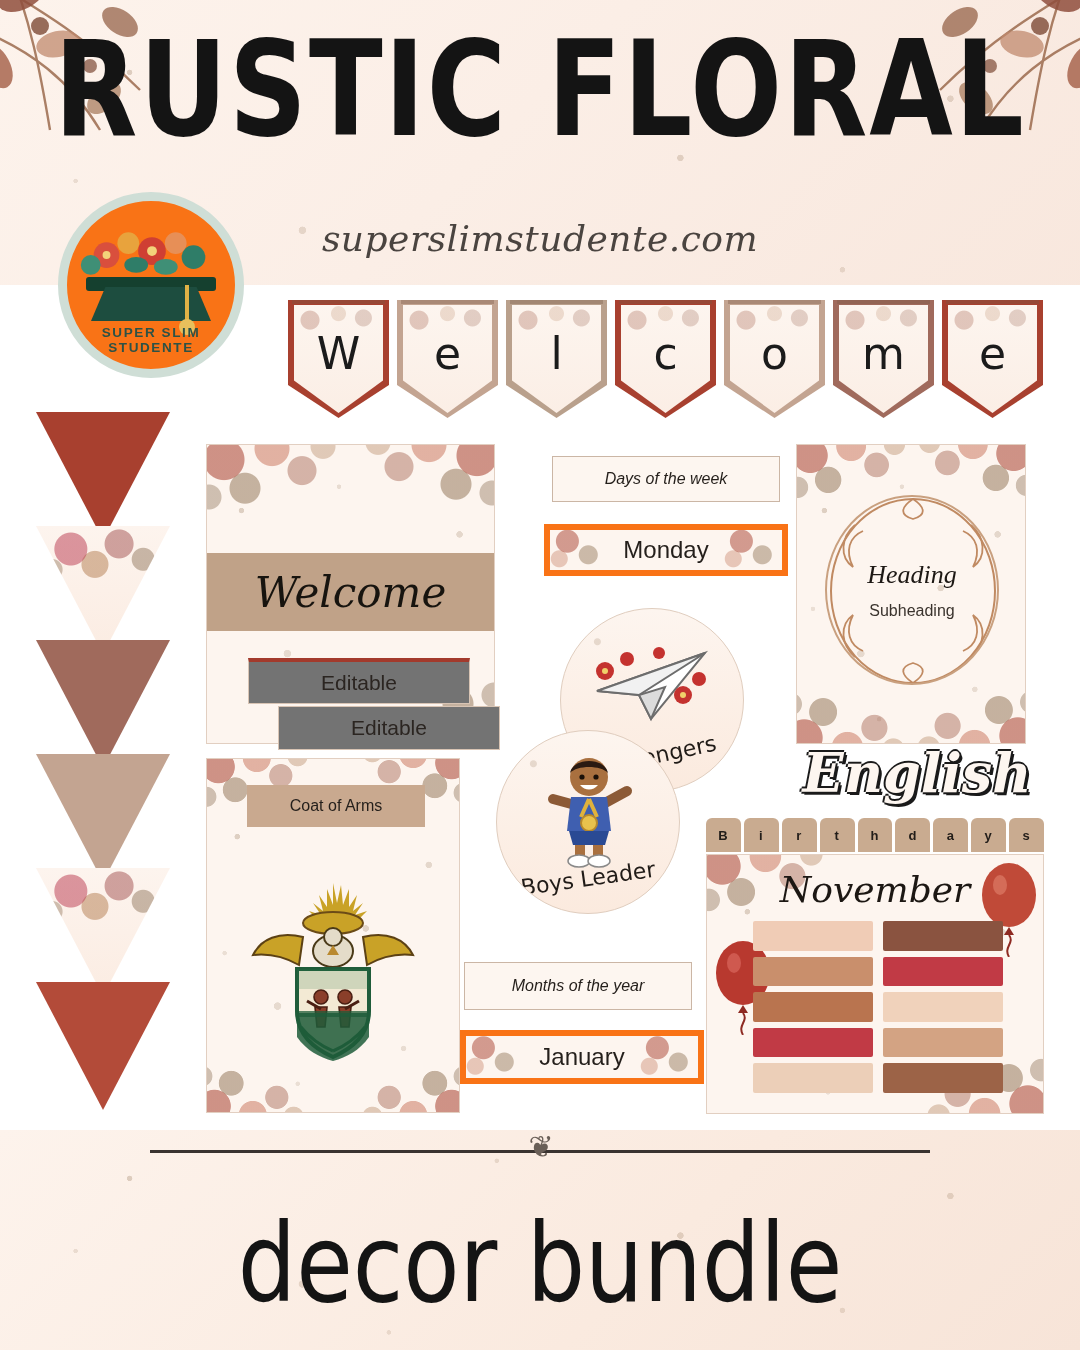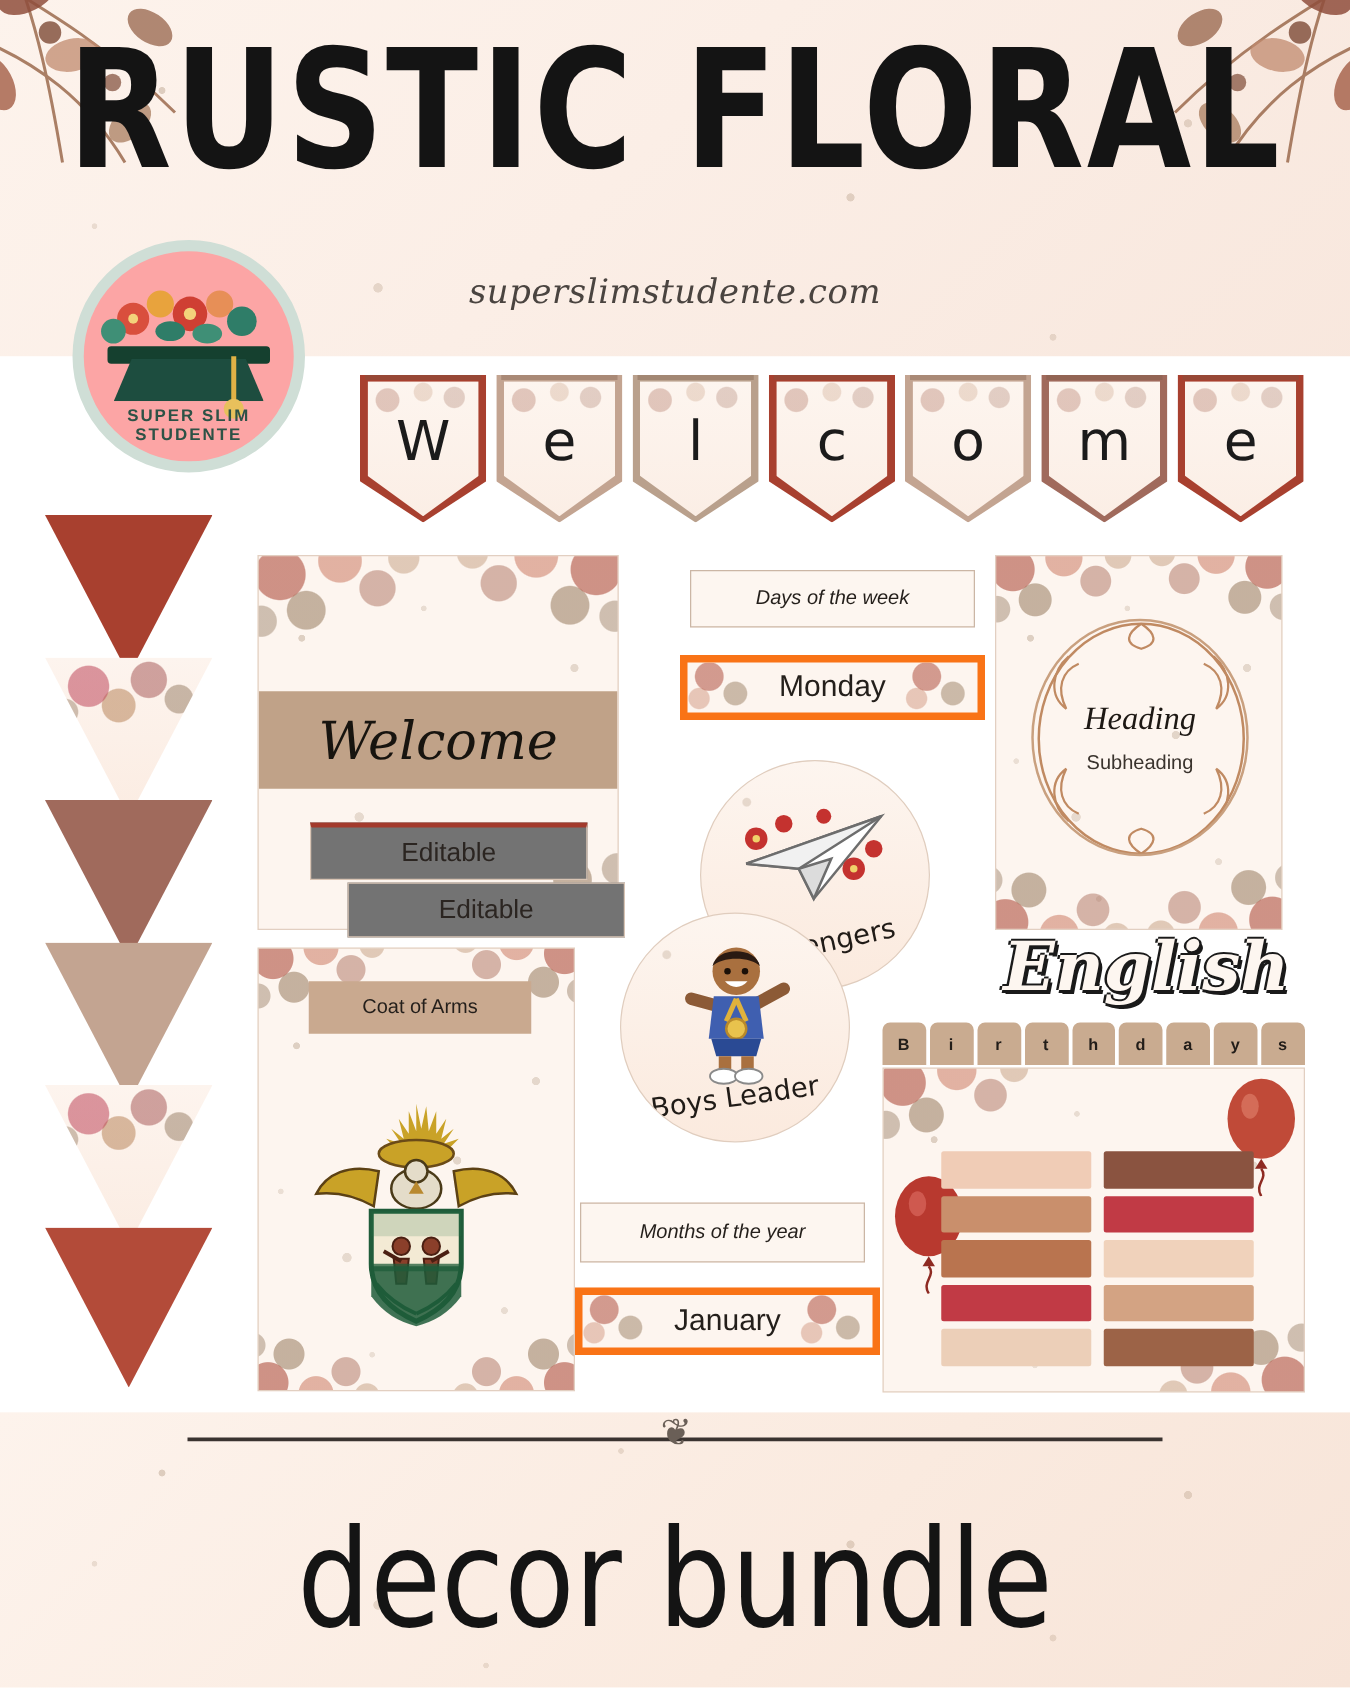--- a/index.html
+++ b/index.html
@@ -53,7 +53,7 @@
   .site-url {
     position:absolute; left:0; top:218px; width:1080px; text-align:center;
     font-family:"DejaVu Serif", serif;
-    font-size:27px; color:#4a4440; letter-spacing:.5px;
+    font-size:36px; color:#4a4440; letter-spacing:.5px;
     font-style:italic;
   }
   .bottom-title {

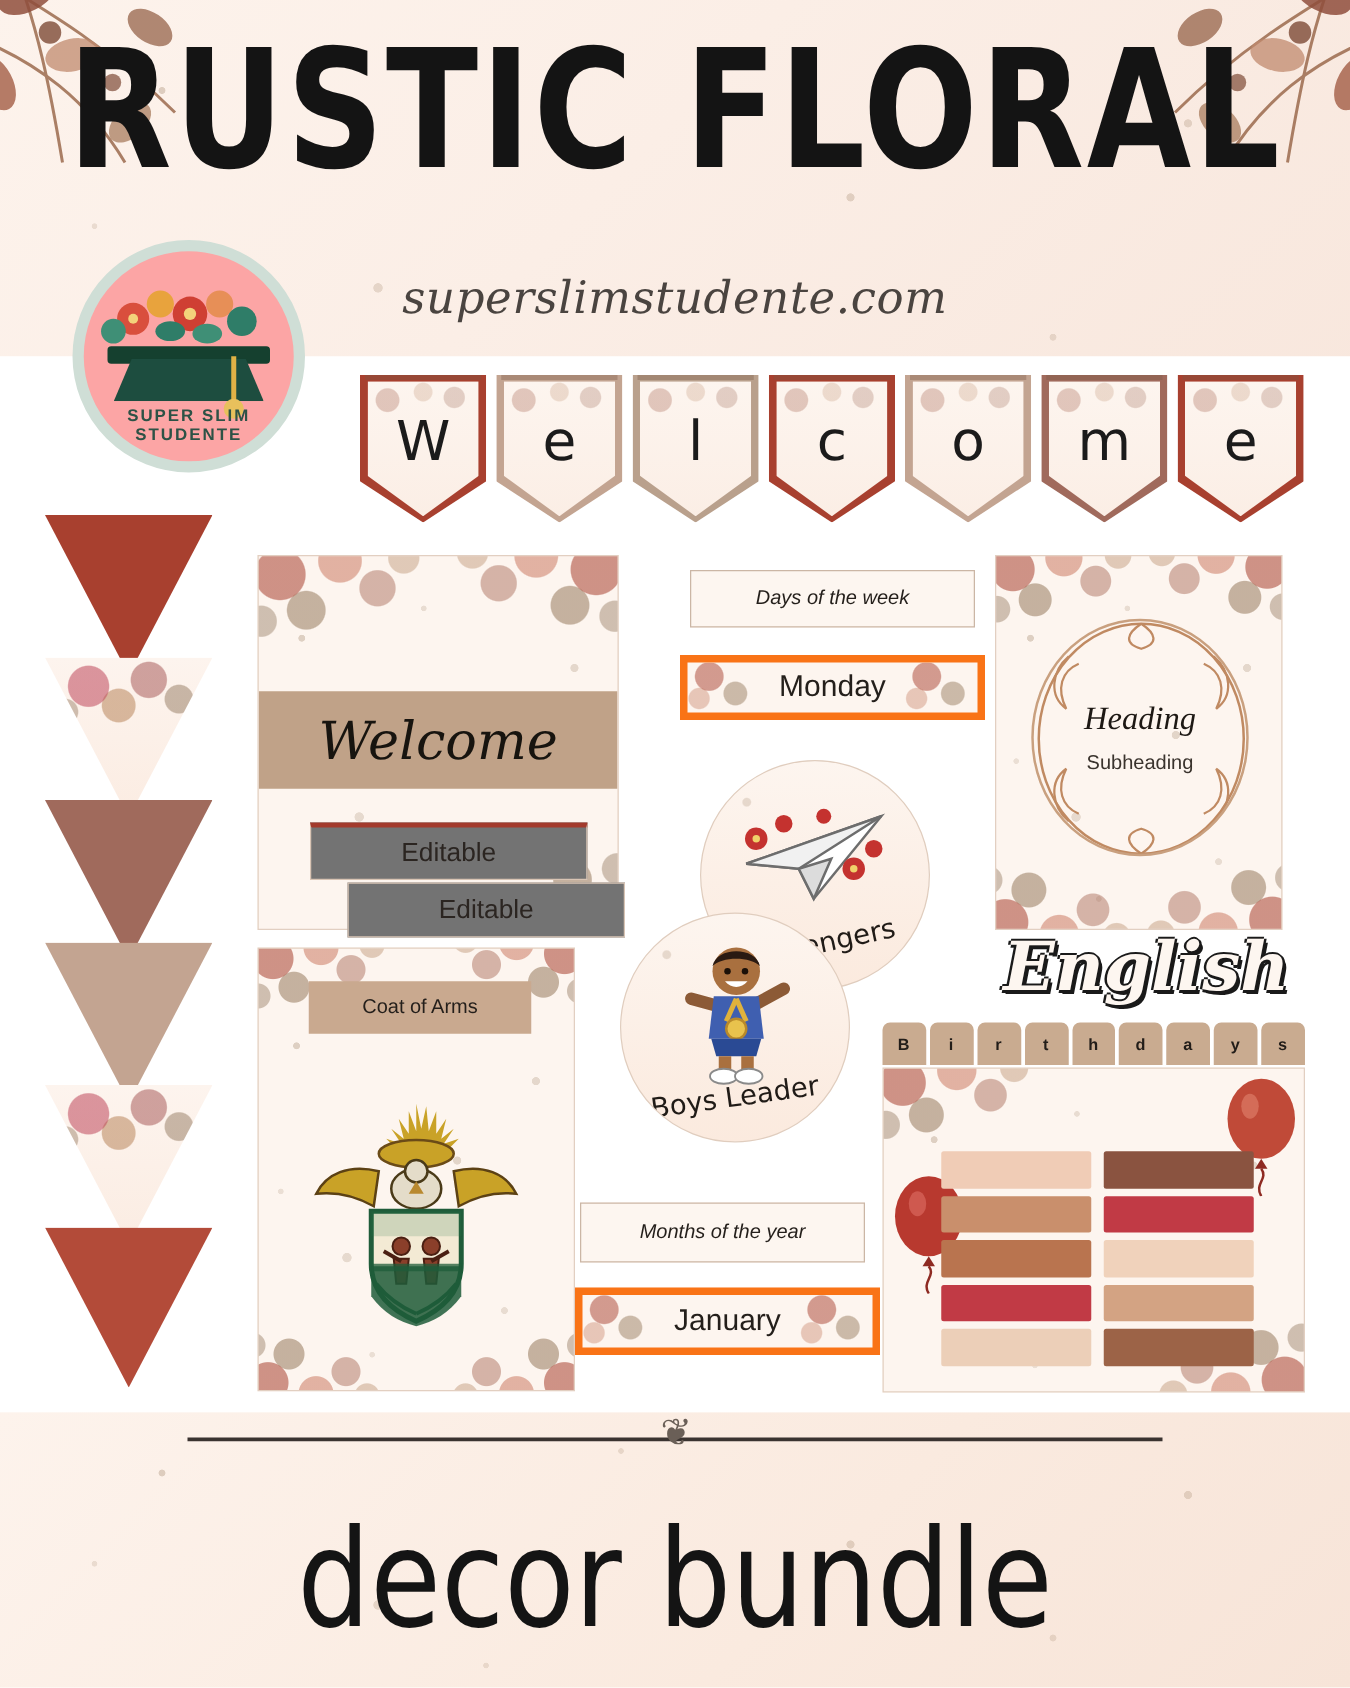--- a/index.html
+++ b/index.html
@@ -78,7 +78,7 @@
   .logo {
     position:absolute; left:58px; top:192px; width:186px; height:186px;
     border-radius:50%;
-    background:#fca5a5;
+    background:#f97316;
     border:9px solid #cfded6;
     display:flex; flex-direction:column; align-items:center; justify-content:flex-end;
     overflow:hidden;

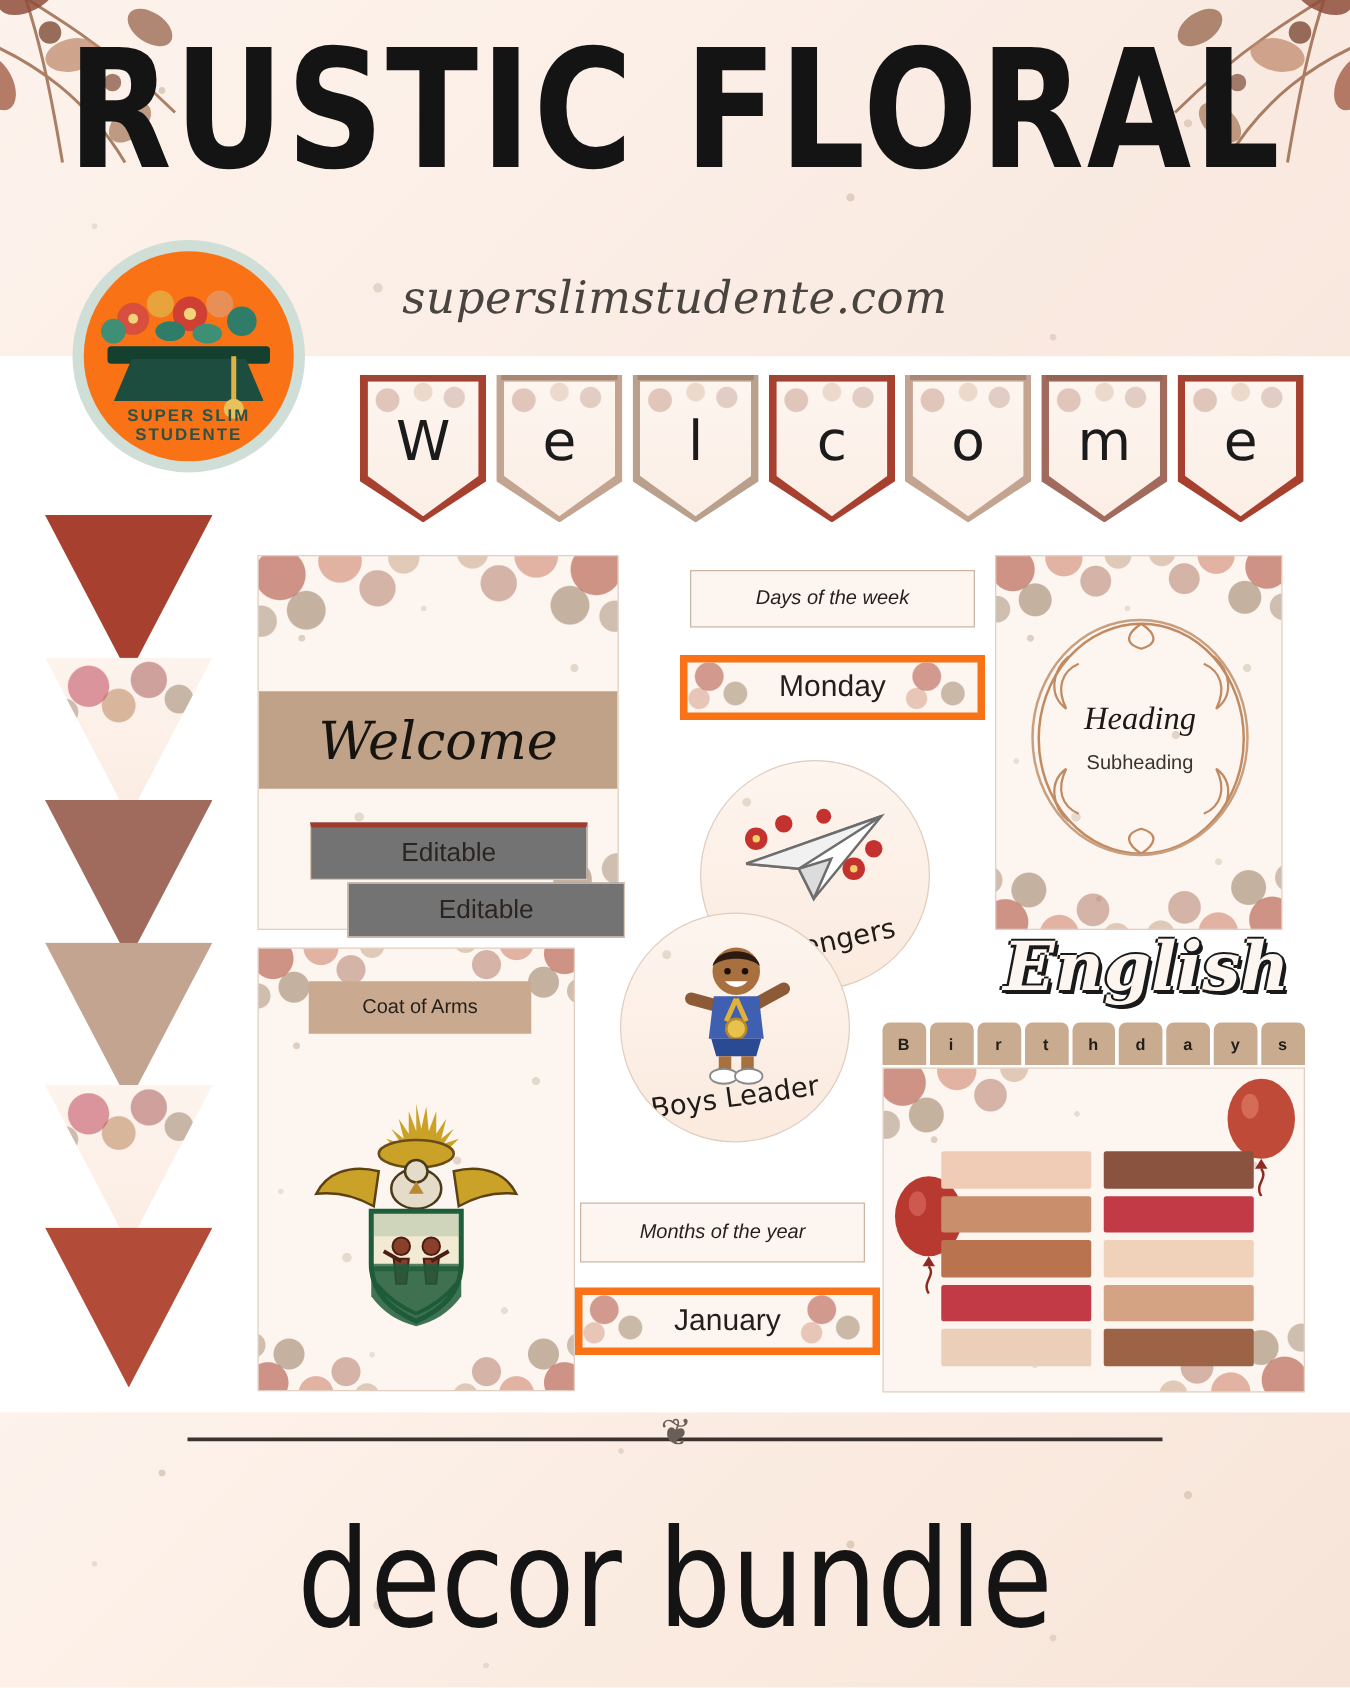--- a/index.html
+++ b/index.html
@@ -589,6 +589,7 @@
   <div class="speckle"></div>
   <div class="floral-corner fc-1" style="left:-22px;top:-20px;transform:scale(.9);"></div>
   <div class="floral-corner fc-1" style="right:-22px;bottom:-22px;transform:scale(-.9,-.9);"></div>
+  <div class="month">November</div>
 
   <svg class="balloon" style="left:4px;top:84px;" width="64" height="96" viewBox="0 0 64 96">
     <ellipse cx="32" cy="34" rx="27" ry="32" fill="#b8392f"></ellipse>

